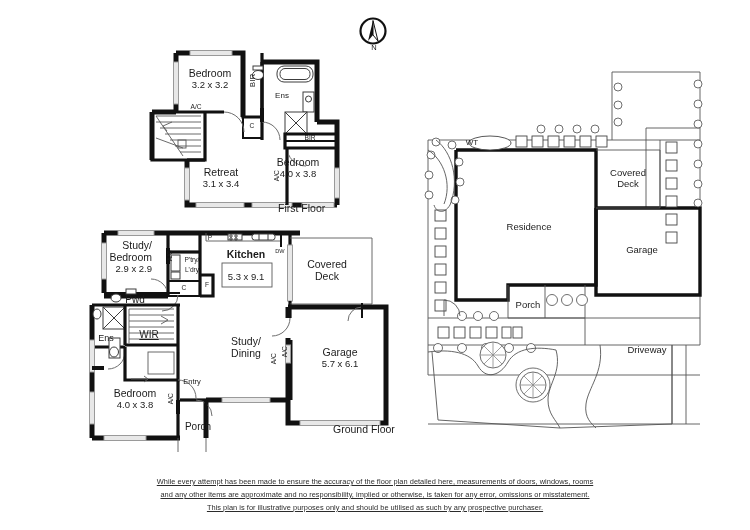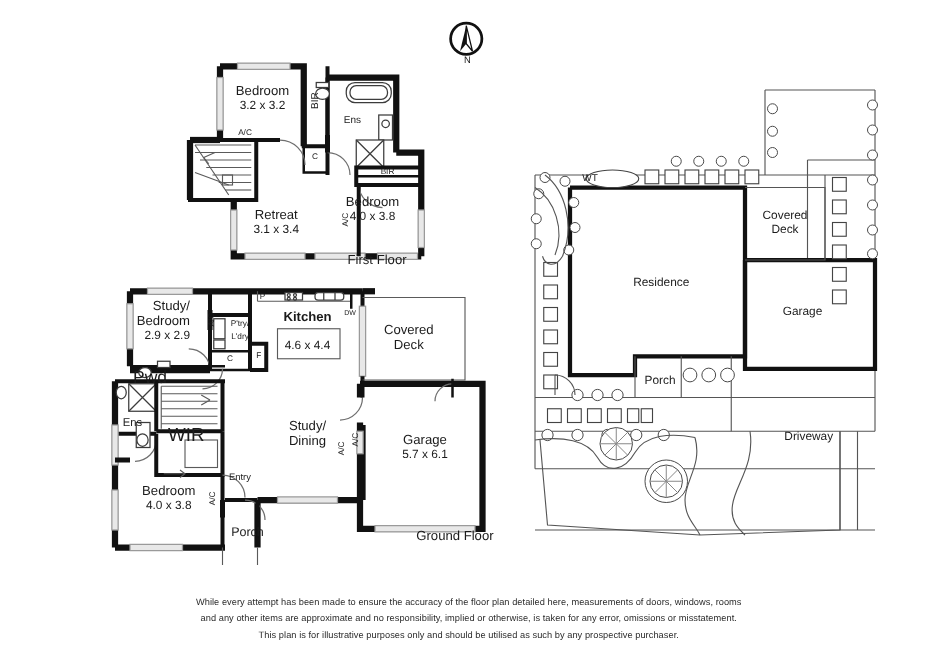--- a/index.html
+++ b/index.html
@@ -429,7 +429,7 @@
 
   <div class="lbl rm" style="left:216px;top:249px;width:60px;font-weight:bold;">Kitchen</div>
 
-  <div class="lbl rm" style="left:216px;top:272px;width:60px;font-size:9.5px;">4.6 x 4.4</div>
+  <div class="lbl rm" style="left:216px;top:272px;width:60px;font-size:9.5px;">5.3 x 9.1</div>
 
   <div class="lbl rm" style="left:212px;top:336px;width:68px;">
     <span>Study/</span>

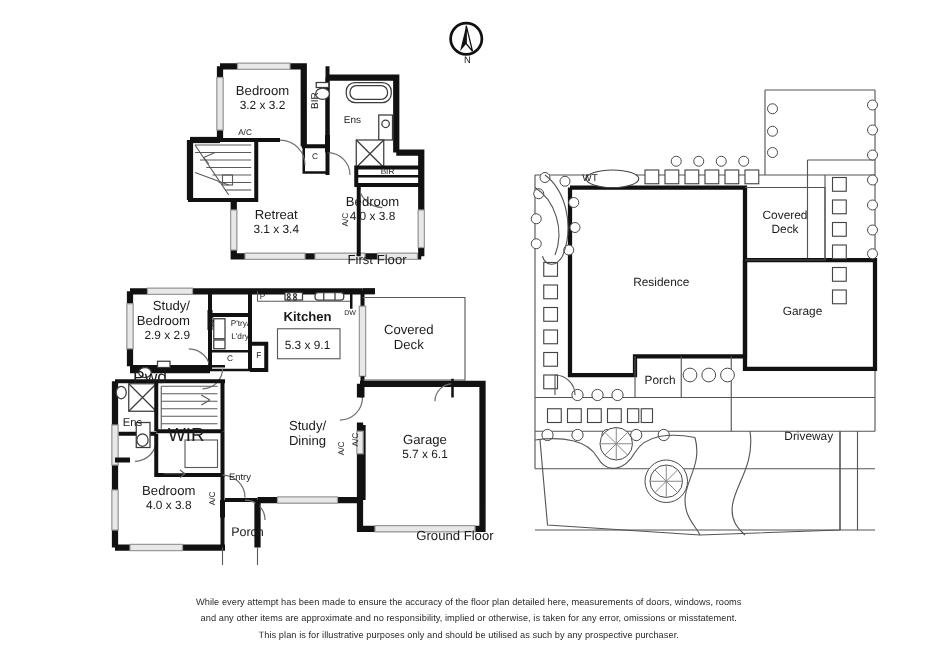--- a/index.html
+++ b/index.html
@@ -450,7 +450,7 @@
 
   <div class="lbl xs vert" style="left:274px;top:348px;width:22px;">A/C</div>
 
-  <div class="lbl sm" style="left:103px;top:294px;width:34px;font-size:14px;">Pwd</div>
+  <div class="lbl sm" style="left:118px;top:294px;width:34px;font-size:10px;">Pwd</div>
 
   <div class="lbl sm" style="left:92px;top:333px;width:28px;font-size:9px;">Ens</div>
 

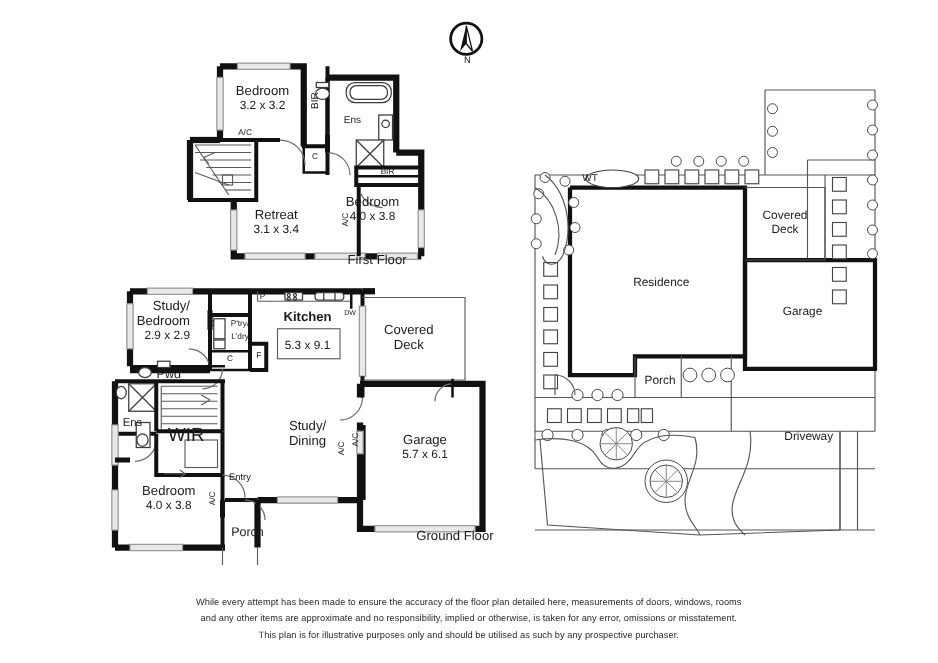--- a/index.html
+++ b/index.html
@@ -454,7 +454,7 @@
 
   <div class="lbl sm" style="left:92px;top:333px;width:28px;font-size:9px;">Ens</div>
 
-  <div class="lbl sm" style="left:132px;top:341px;width:34px;font-size:15px;">WIR</div>
+  <div class="lbl sm" style="left:132px;top:329px;width:34px;font-size:10px;text-decoration:underline;">WIR</div>
 
   <div class="lbl rm" style="left:99px;top:388px;width:72px;">
     <span>Bedroom</span>

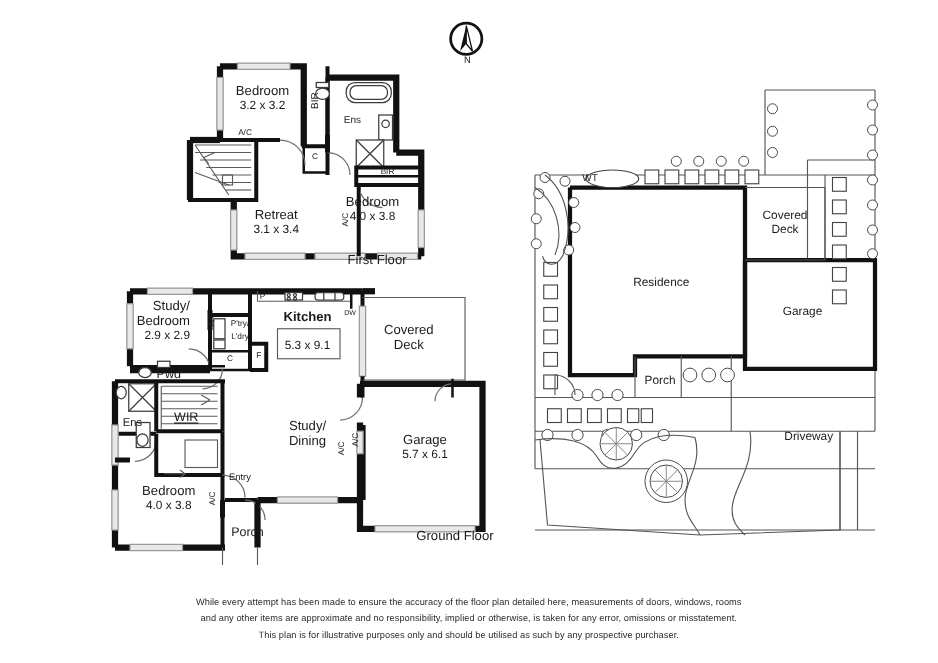--- a/index.html
+++ b/index.html
@@ -35,7 +35,7 @@
   .compassN{font-size:7.5px;text-align:center;}
 
   #disclaimer{position:absolute;left:0;top:476px;width:750px;
-      text-align:center;font-size:7.4px;line-height:1.75;color:#2b2b2b;}
+      text-align:center;font-size:7.4px;line-height:1.75;color:#2b2b2b;text-decoration:underline;}
   #disclaimer div{letter-spacing:.005em;}
 </style>
 </head>

